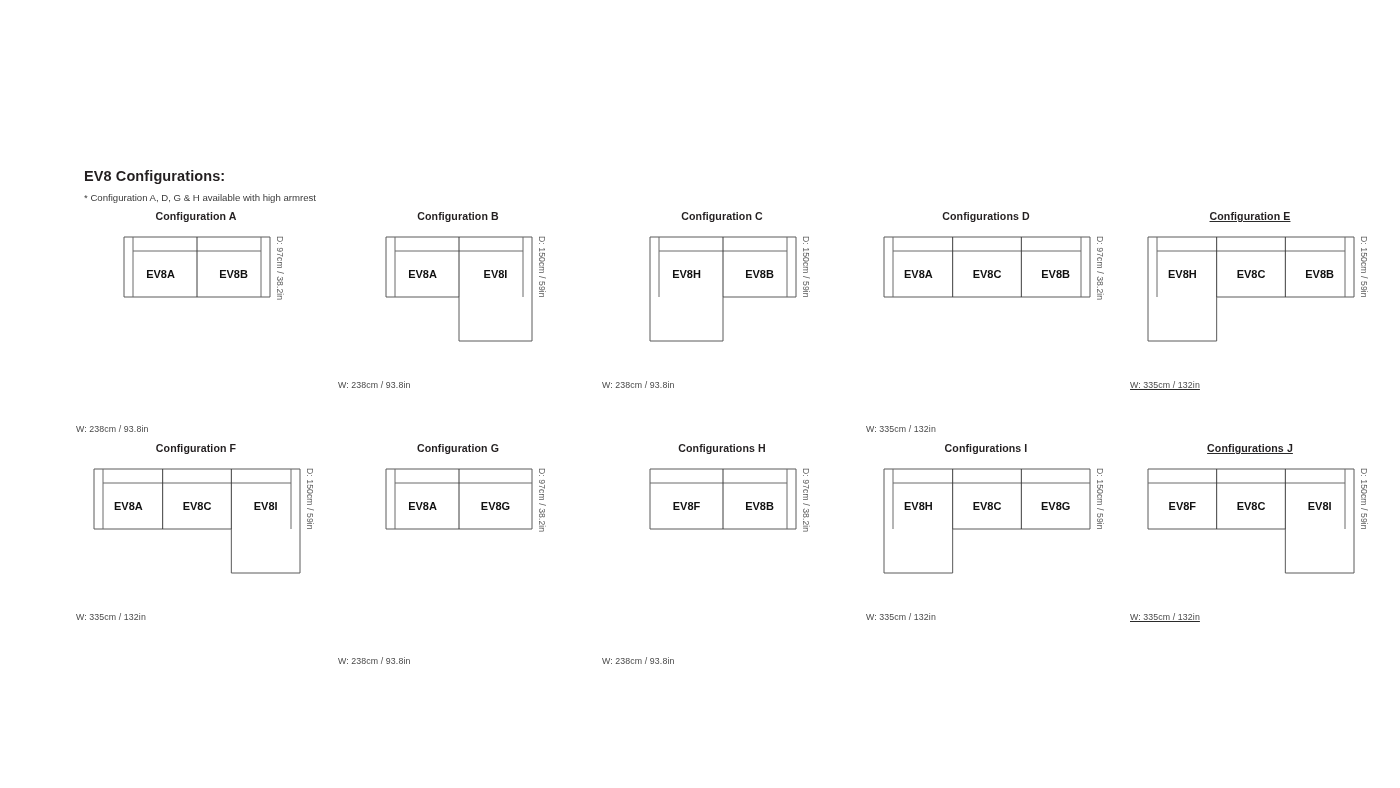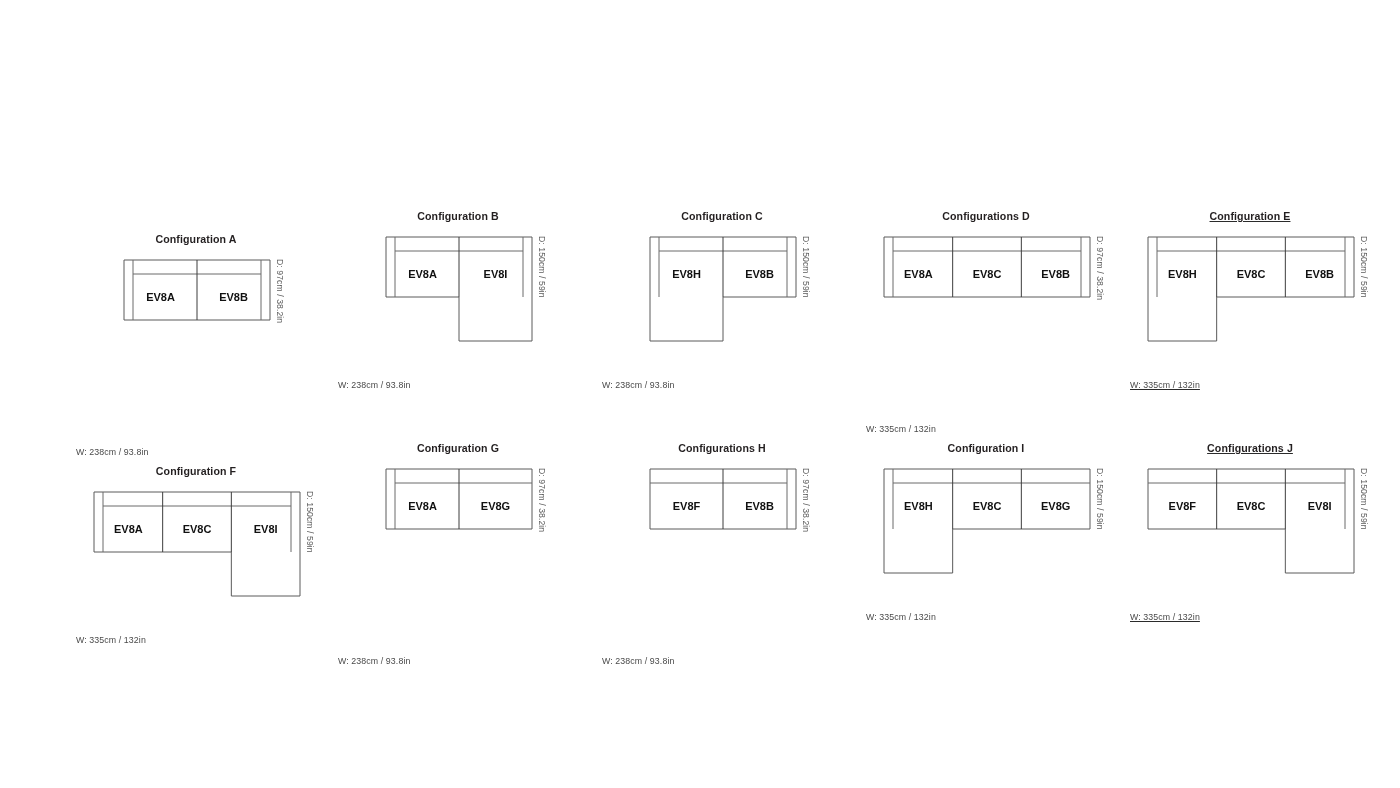--- a/index.html
+++ b/index.html
@@ -139,6 +139,10 @@
 
 <div id="page">
 
+  <div class="header">
+    <div class="header-title">EV8 Configurations:</div>
+    <div class="header-note">* Configuration A, D, G &amp; H available with high armrest</div>
+  </div>
 
   <div class="grid" id="grid">
       <div class="row">

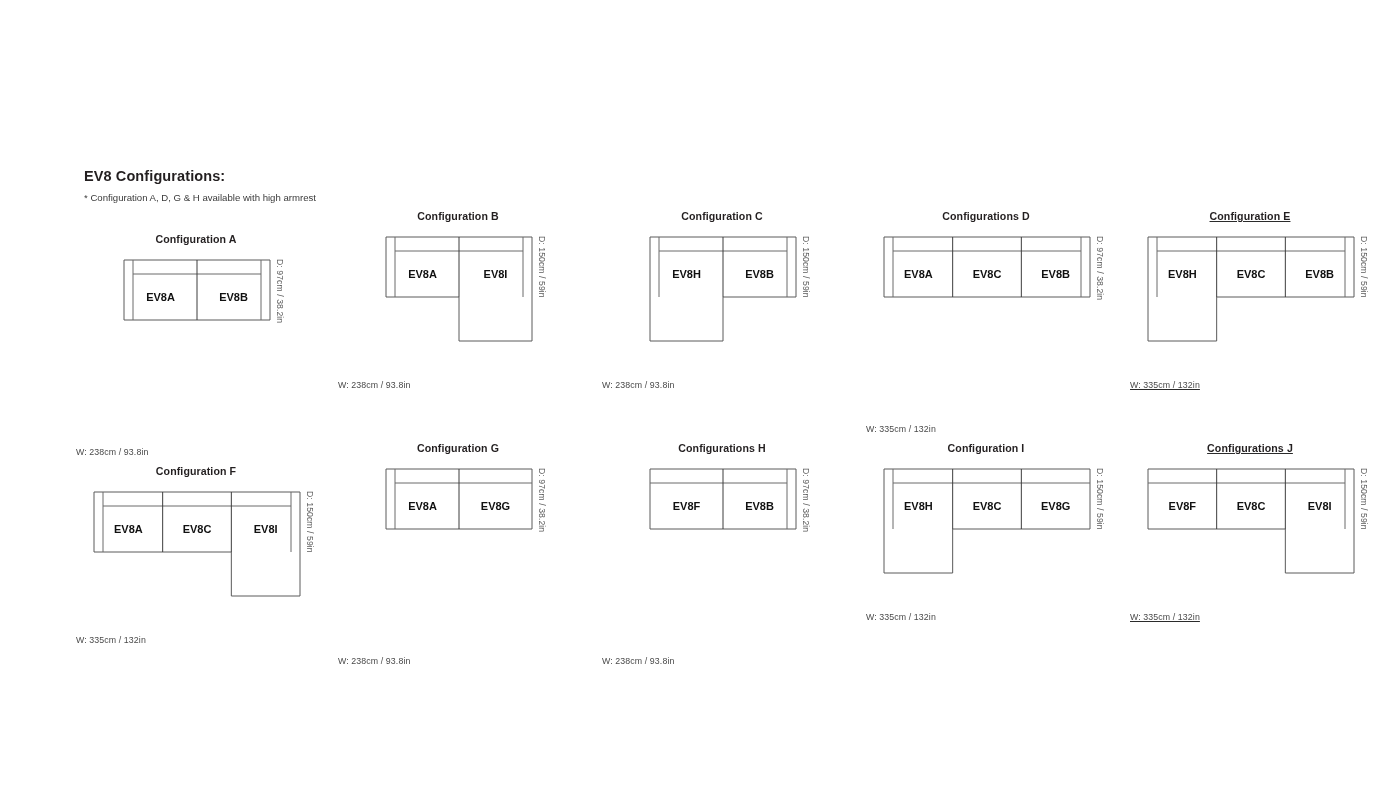--- a/index.html
+++ b/index.html
@@ -65,7 +65,7 @@
     flex: 0 0 240px;
   }
   
-  .row .cell:nth-child(1) { margin-left: 76px; margin-top: 23px; }
+  .row .cell:nth-child(1) { margin-left: 76px; }
   .row .cell:nth-child(2) { margin-left: 22px; }
   .row .cell:nth-child(3) { margin-left: 24px; }
   .row .cell:nth-child(4) { margin-left: 24px; }

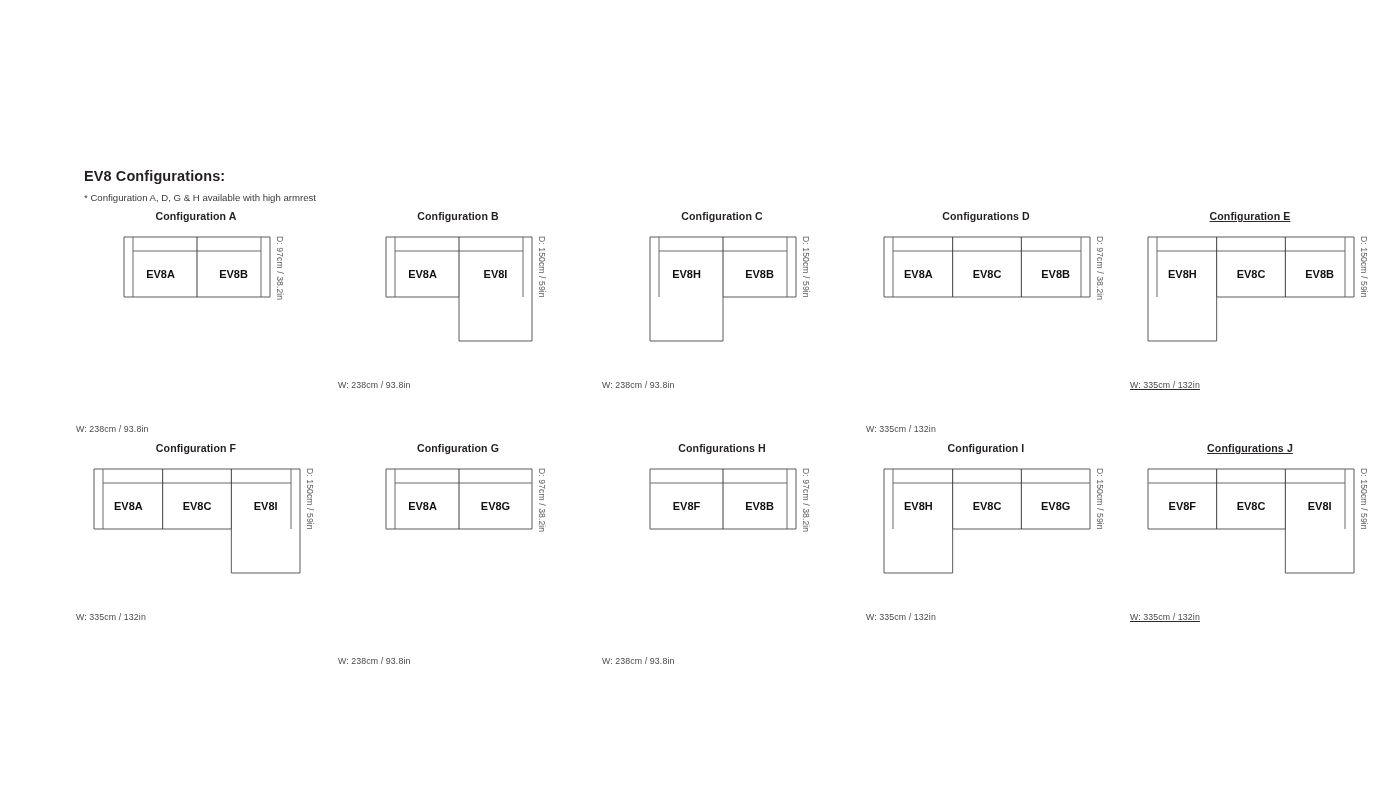--- a/index.html
+++ b/index.html
@@ -281,7 +281,7 @@
           <div class="width-label" style="margin-top: 48px;">W: 238cm / 93.8in</div>
         </div>
         <div class="cell">
-          <div class="cfg-title">Configuration I</div>
+          <div class="cfg-title">Configurations I</div>
           <div class="cfg-figure" style="padding-left: 0px;">
             <svg width="210" height="108" viewBox="0 0 210 108" style="left: 17px;">
               <path d="M1,1 H207 V61 H69.66666666666667 V105 H1 Z" class="sofa-outline"></path>

